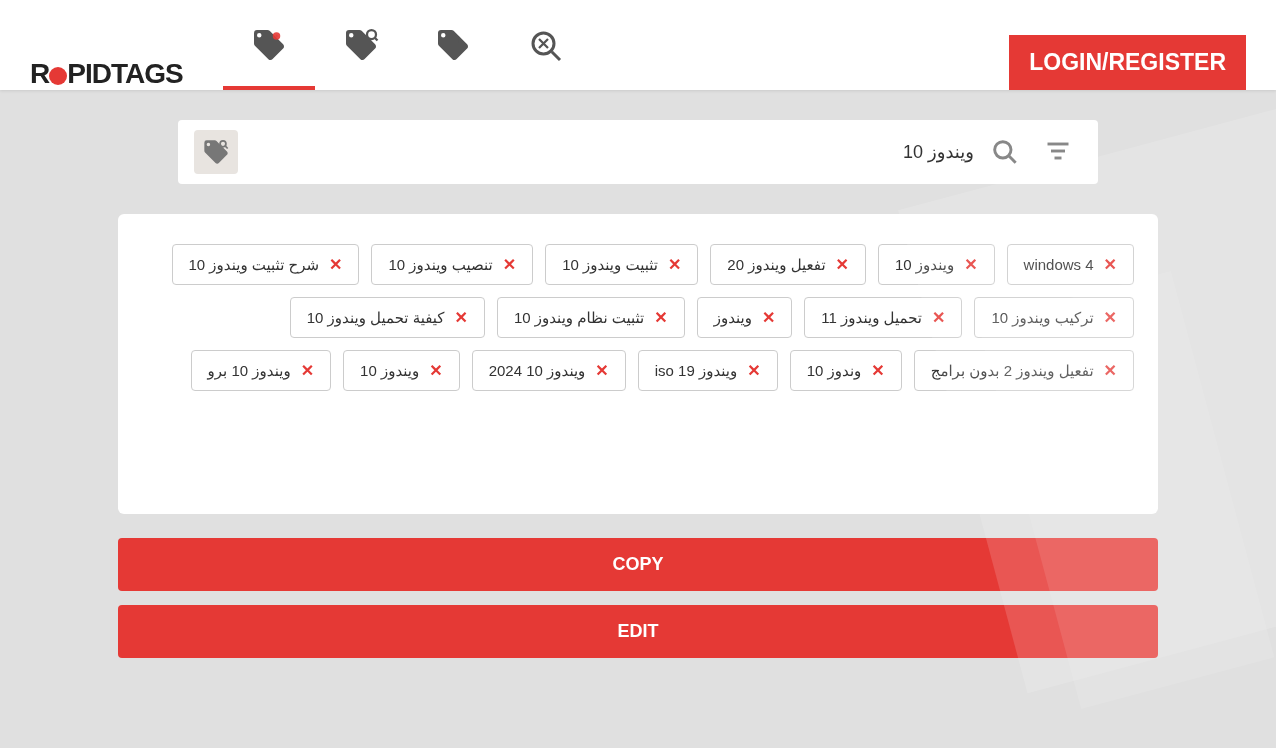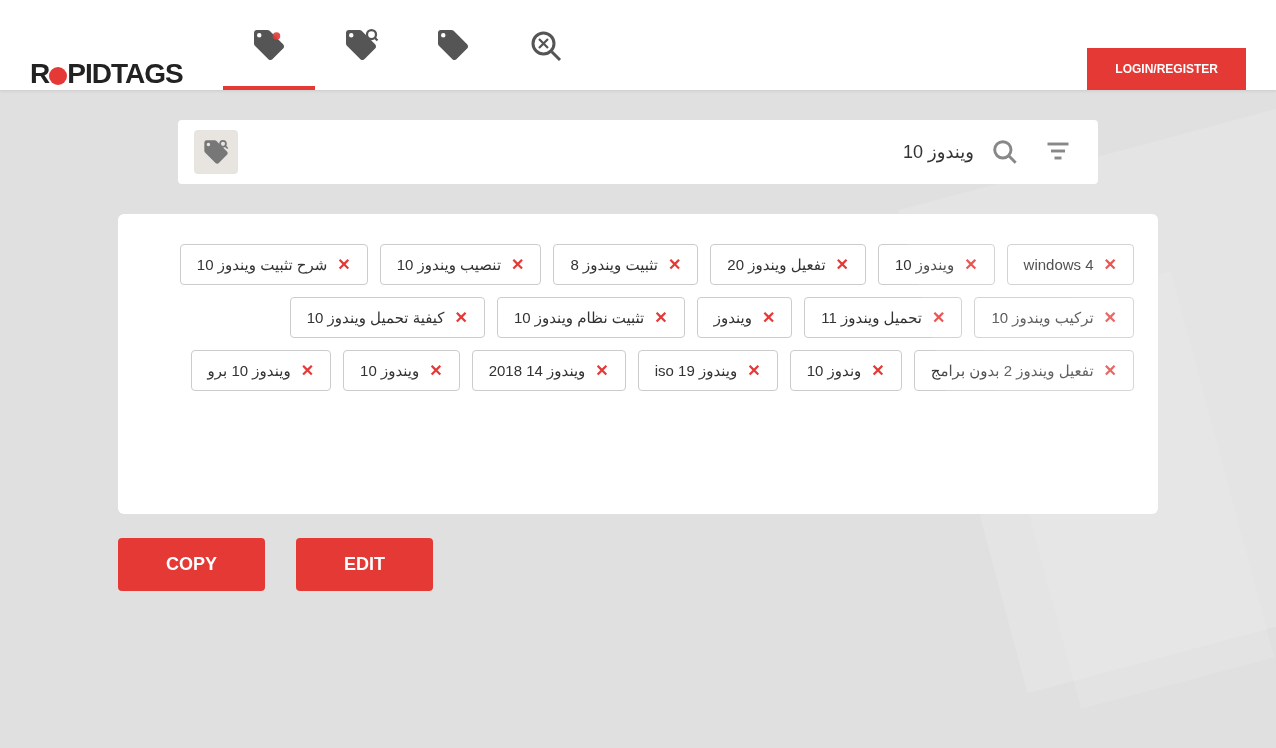--- a/index.html
+++ b/index.html
@@ -76,9 +76,9 @@
     .login-btn {
       background: #e53935;
       color: #fff;
-      font-size: 12px;
+      font-size: 23px;
       font-weight: 700;
-      padding: 14px 28px;
+      padding: 14px 20px;
       border: none;
       cursor: pointer;
       white-space: nowrap;

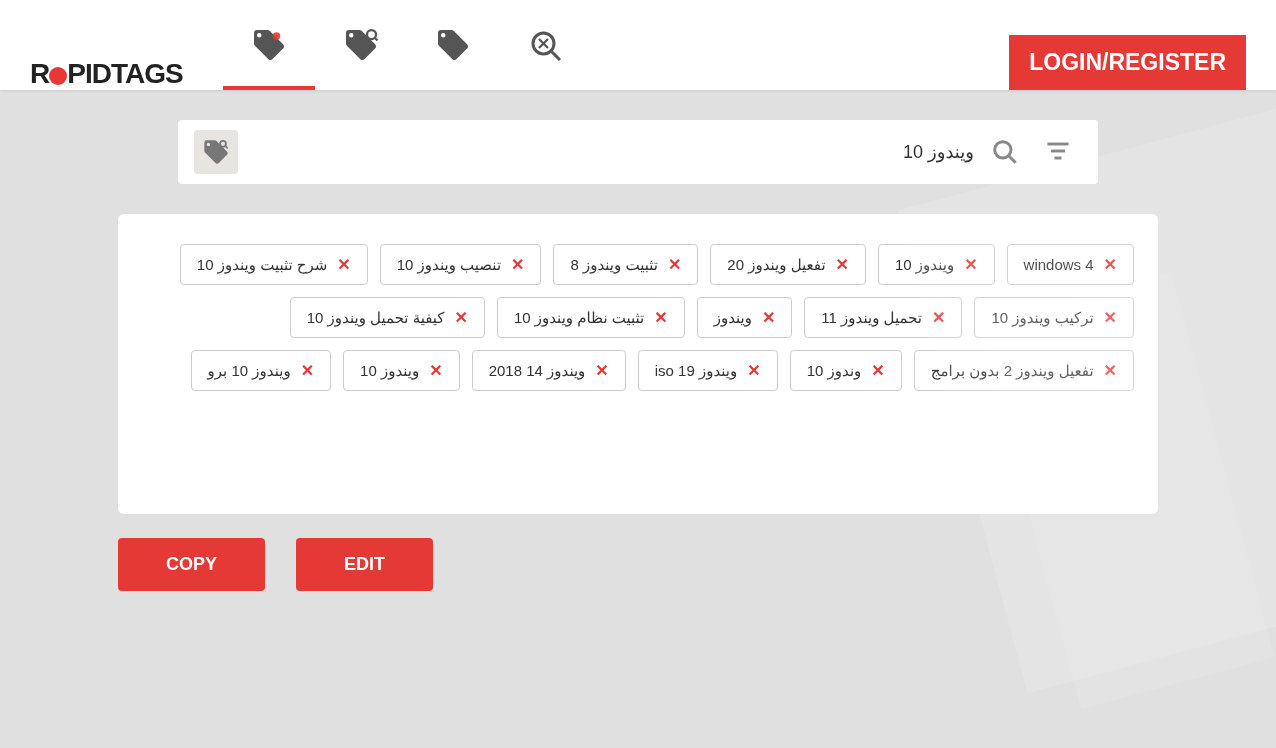--- a/index.html
+++ b/index.html
@@ -332,7 +332,7 @@
         </div>
         <div class="tag">
           <span class="tag-x">✕</span>
-          <span>تثبيت ويندوز 8</span>
+          <span>تثبيت ويندوز 10</span>
         </div>
         <div class="tag">
           <span class="tag-x">✕</span>

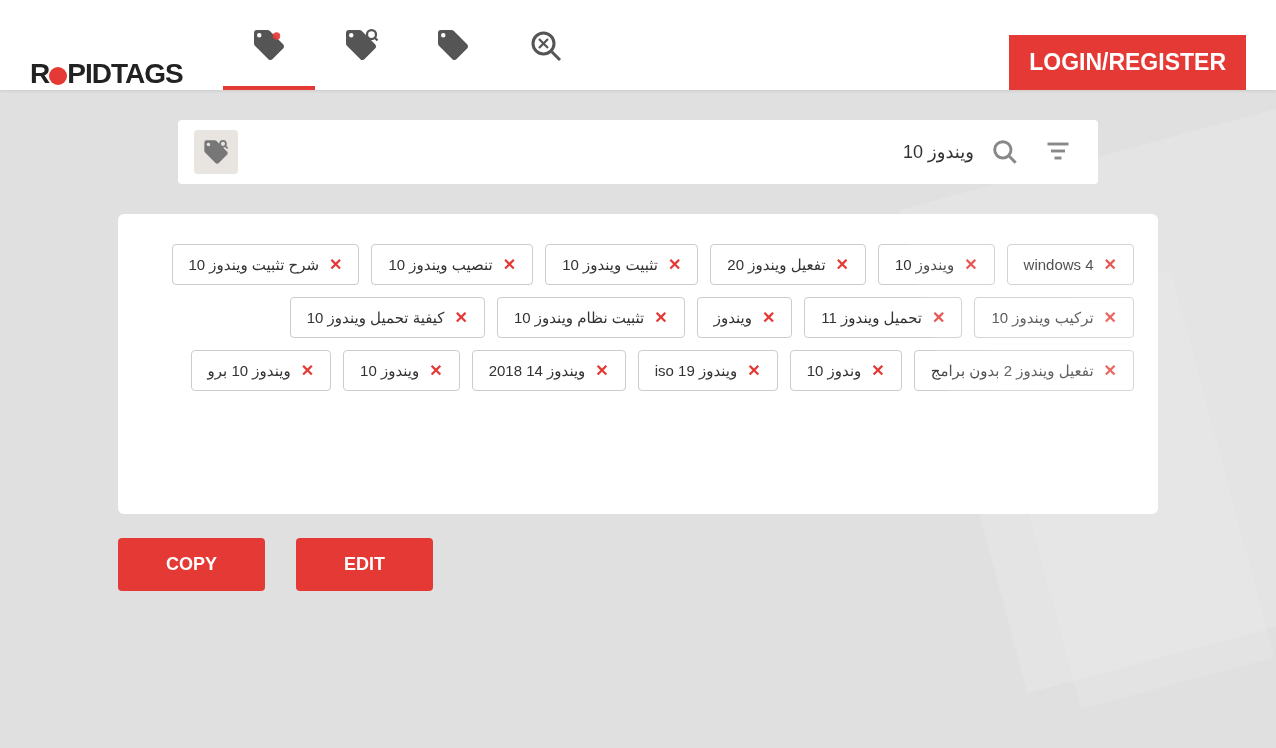--- a/index.html
+++ b/index.html
@@ -376,7 +376,7 @@
         </div>
         <div class="tag">
           <span class="tag-x">✕</span>
-          <span>ويندوز 14 2018</span>
+          <span>ويندوز 10 2024</span>
         </div>
         <div class="tag">
           <span class="tag-x">✕</span>

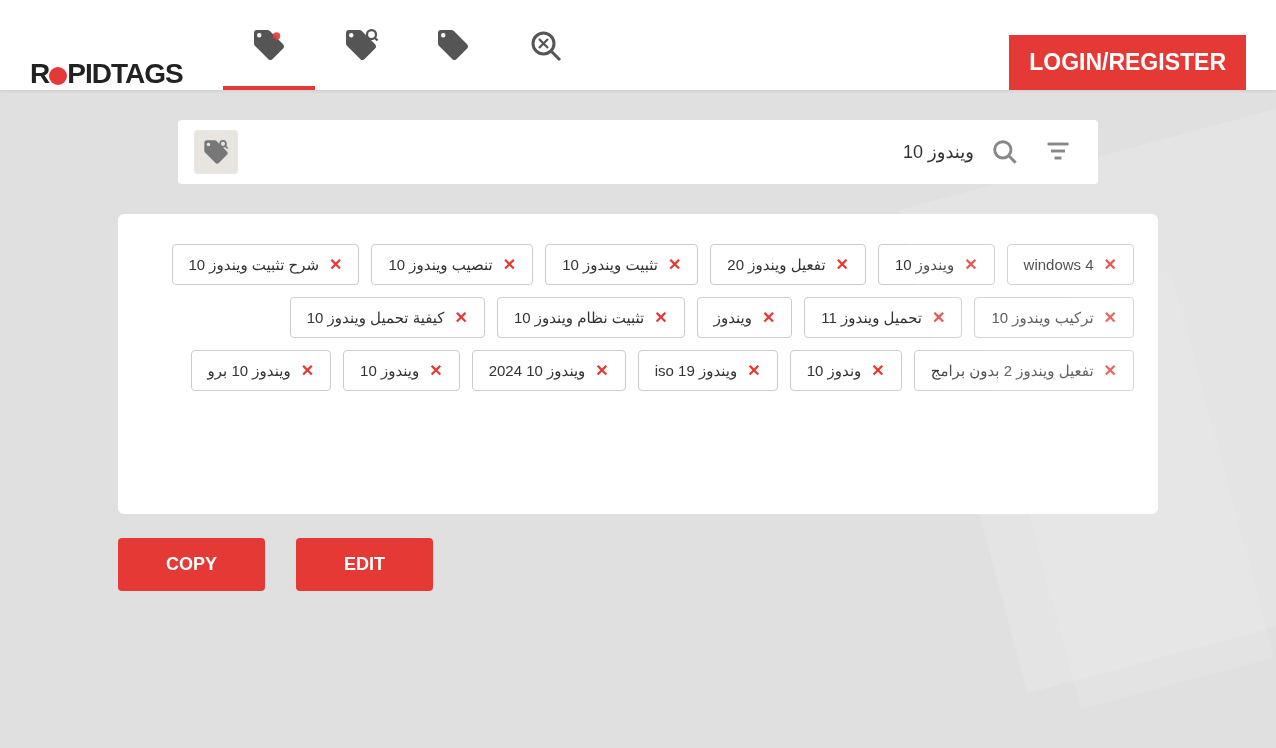--- a/index.html
+++ b/index.html
@@ -215,9 +215,10 @@
     
     .action-buttons {
       display: flex;
-      gap: 31px;
+      gap: 14px;
       max-width: 1040px;
       margin: 0 auto;
+      flex-direction: column;
     }
 
     .btn-copy {

